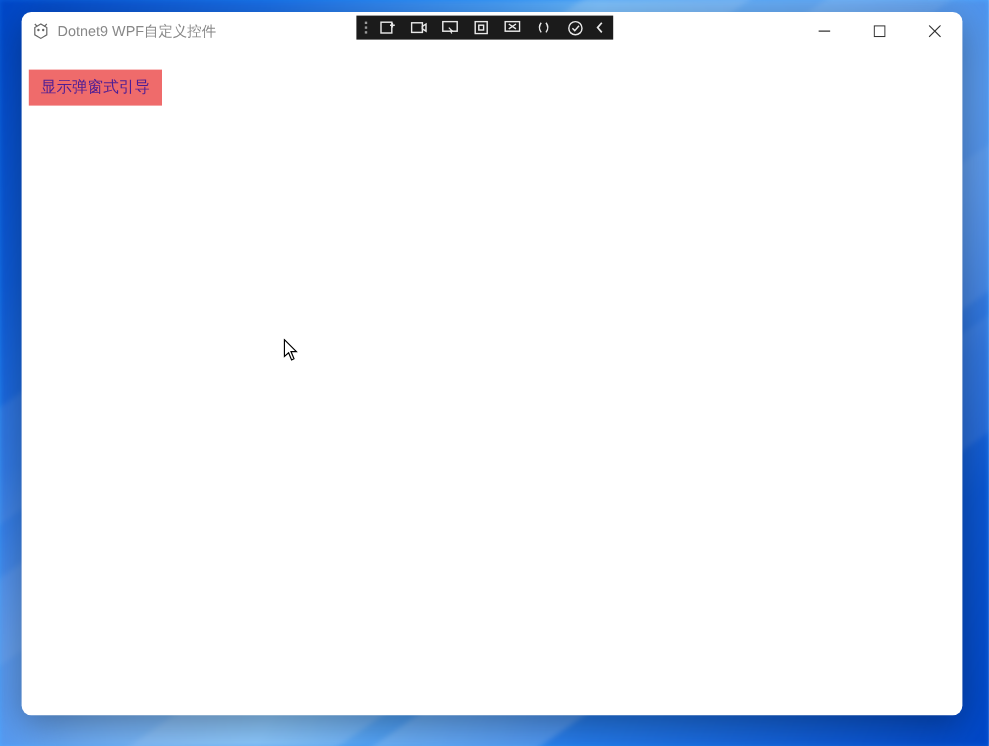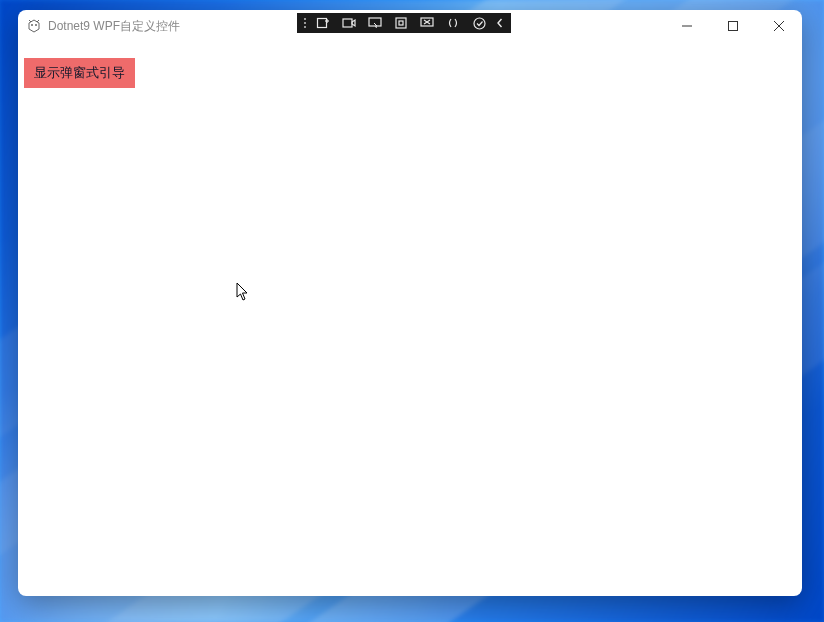--- a/index.html
+++ b/index.html
@@ -103,7 +103,7 @@
     .btn {
       display: block;
       background: #ef6b6b;
-      color: #0f172a;
+      color: #4c1d95;
       font-size: 13px;
       padding: 6px 10px;
       margin-bottom: 10px;

